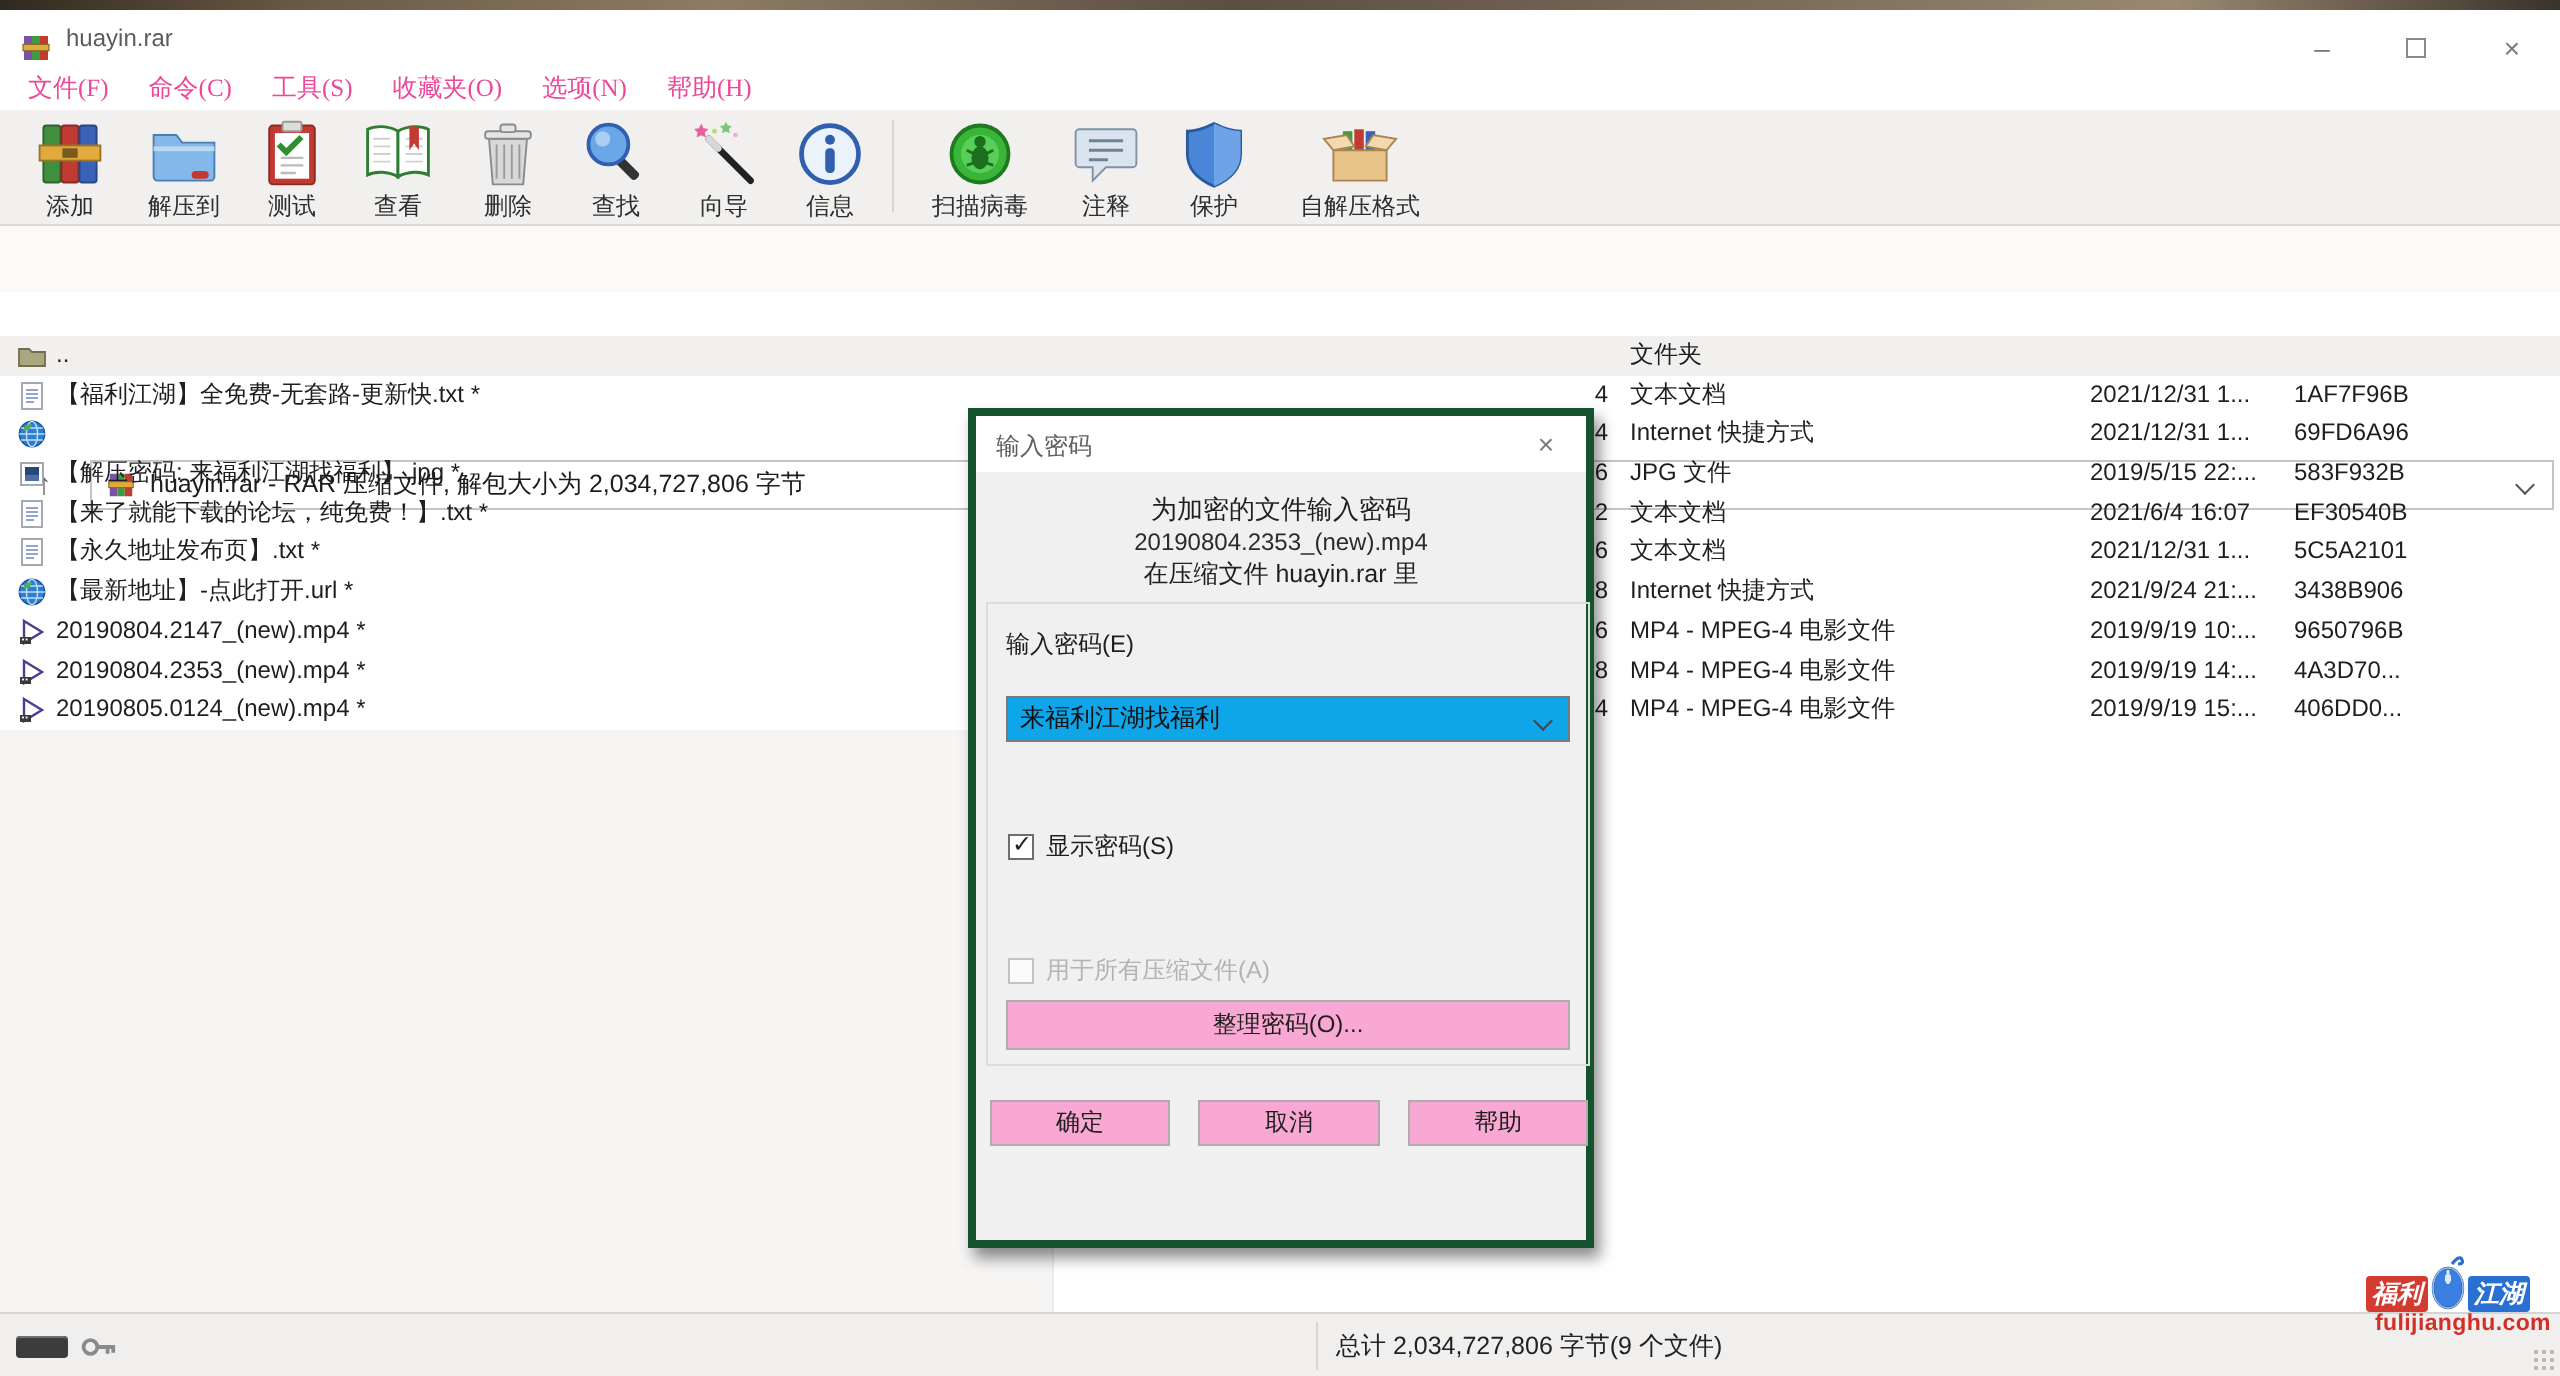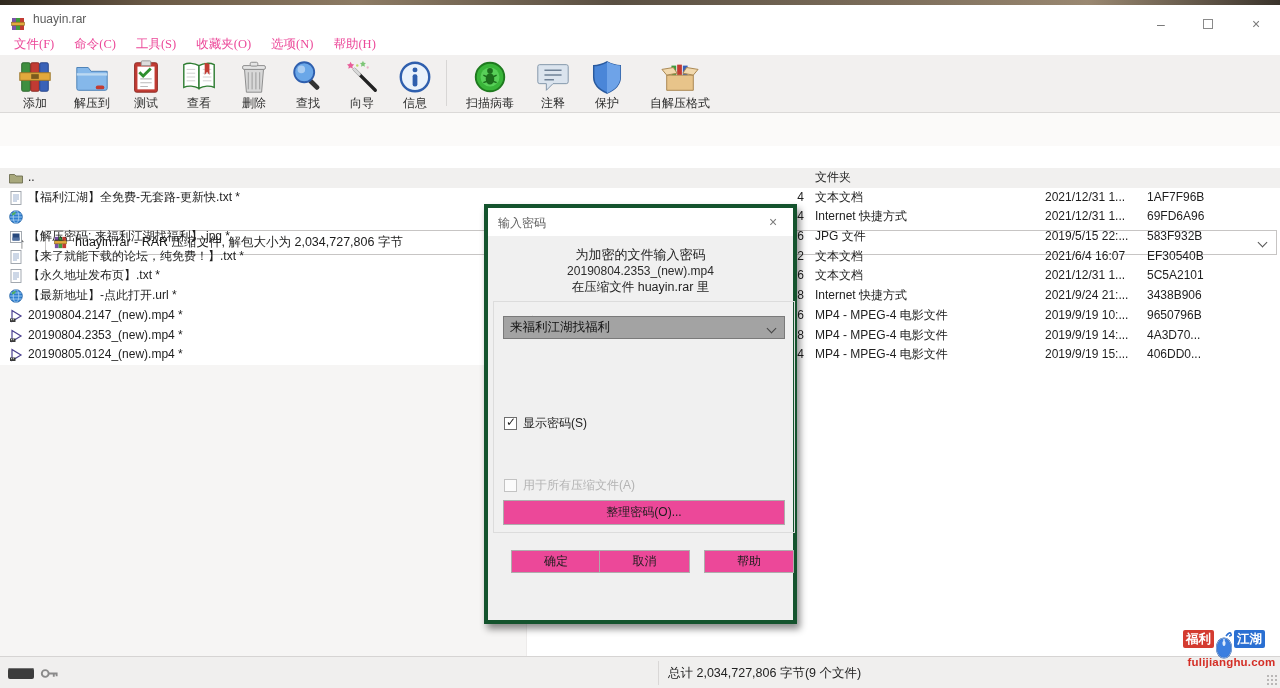--- a/index.html
+++ b/index.html
@@ -75,7 +75,7 @@
   #dlg-line3 { top:71px; font-size:12.5px; }
   #dlg-group { position:absolute; left:5px; top:93px; width:302px; height:232px; border:1px solid #dcdcdc; }
   #dlg-pw-label { position:absolute; left:15px; top:106px; font-size:12px; }
-  #dlg-combo { position:absolute; left:15px; top:108px; width:282px; height:23px; background:#a3a3a3; border:1px solid #7a7a7a; display:flex; align-items:center; padding-left:6px; }
+  #dlg-combo { position:absolute; left:15px; top:140px; width:282px; height:23px; background:#0ea5e9; border:1px solid #7a7a7a; display:flex; align-items:center; padding-left:6px; }
   #dlg-pw-value { font-size:12.5px; color:#111; }
   #dlg-combo .chev-down { position:absolute; right:9px; top:8px; border-color:#444; }
   .checkrow { position:absolute; left:16px; display:flex; align-items:center; }

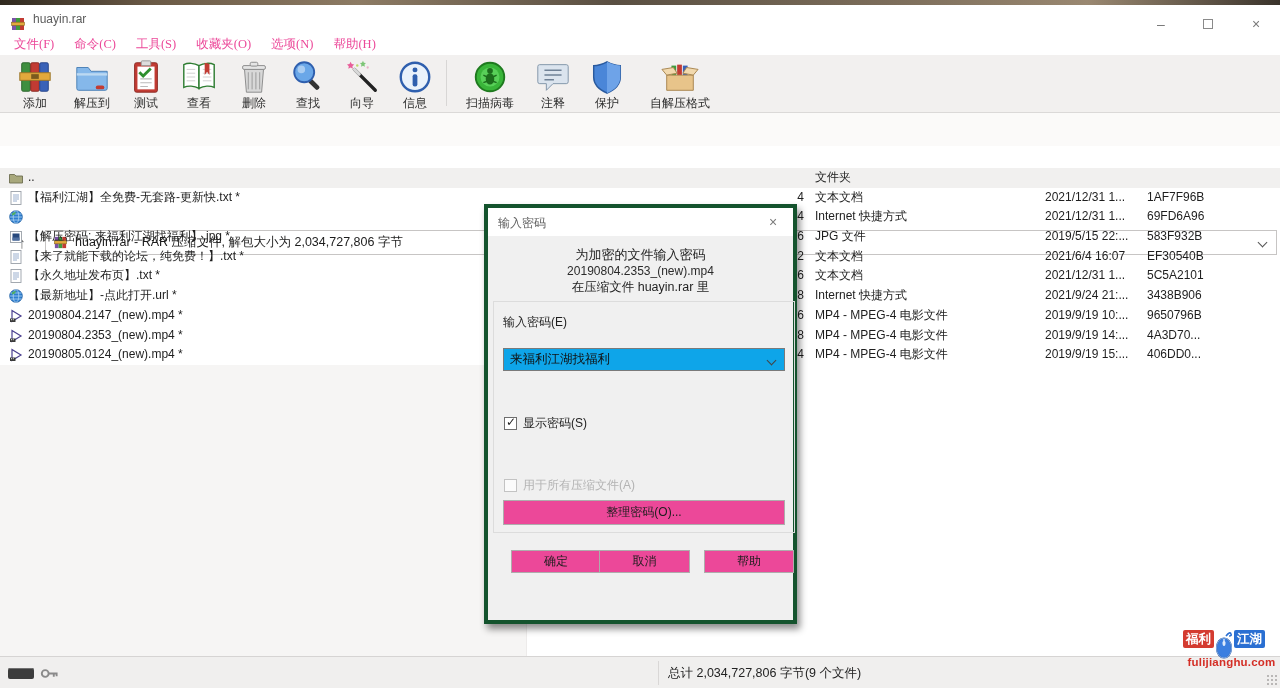--- a/index.html
+++ b/index.html
@@ -86,7 +86,7 @@
   .cbox.disabled { border-color:#c3c3c3; background:#fbfbfb; }
   .cbl { margin-left:6px; font-size:12px; color:#1e1e1e; }
   .cbl.disabled { color:#b3b3b3; }
-  .dlg-btn { position:absolute; background:#ec4899; border:1px solid #aeacac; font-size:12px; color:#1e1e1e; display:flex; align-items:center; justify-content:center; }
+  .dlg-btn { position:absolute; background:#f9a8d4; border:1px solid #aeacac; font-size:12px; color:#1e1e1e; display:flex; align-items:center; justify-content:center; }
   #btn-organize { left:15px; top:292px; width:282px; height:25px; }
   #btn-ok   { left:23px;   top:342px; width:90px; height:23px; }
   #btn-cancel { left:111px; top:342px; width:91px; height:23px; }

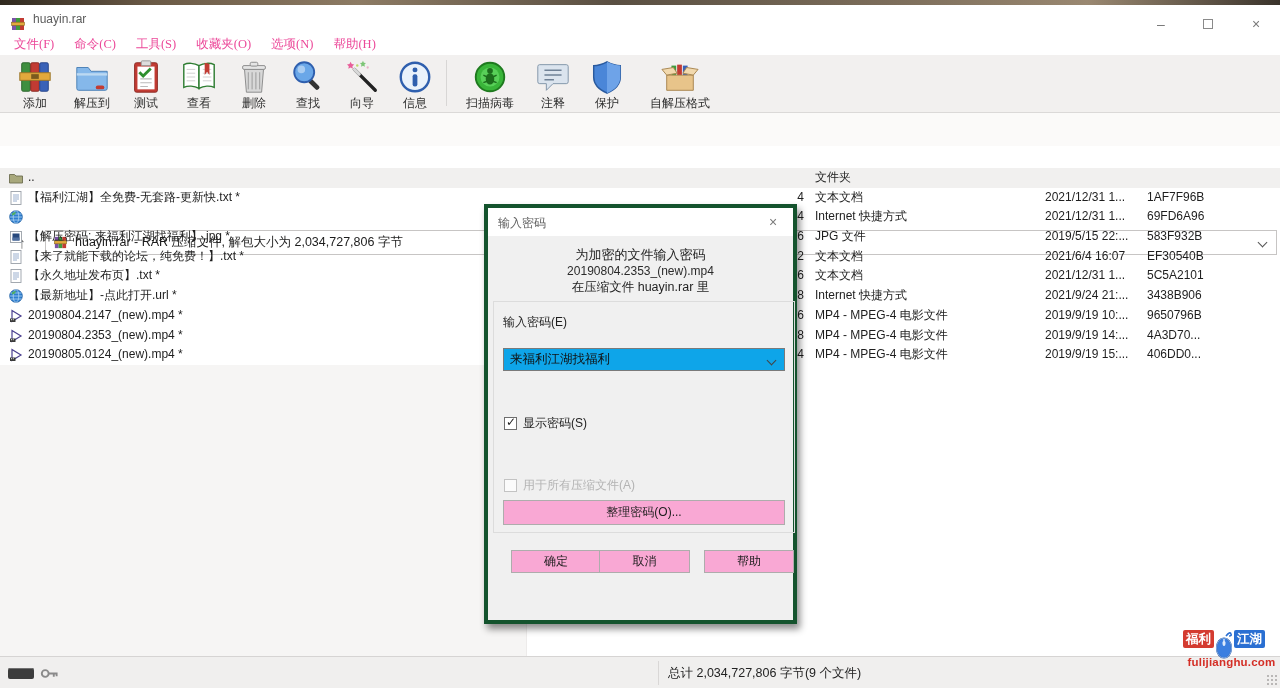--- a/index.html
+++ b/index.html
@@ -88,7 +88,7 @@
   .cbl.disabled { color:#b3b3b3; }
   .dlg-btn { position:absolute; background:#f9a8d4; border:1px solid #aeacac; font-size:12px; color:#1e1e1e; display:flex; align-items:center; justify-content:center; }
   #btn-organize { left:15px; top:292px; width:282px; height:25px; }
-  #btn-ok   { left:23px;   top:342px; width:90px; height:23px; }
+  #btn-ok   { left:7px;   top:342px; width:90px; height:23px; }
   #btn-cancel { left:111px; top:342px; width:91px; height:23px; }
   #btn-help { left:216px; top:342px; width:90px; height:23px; }
 

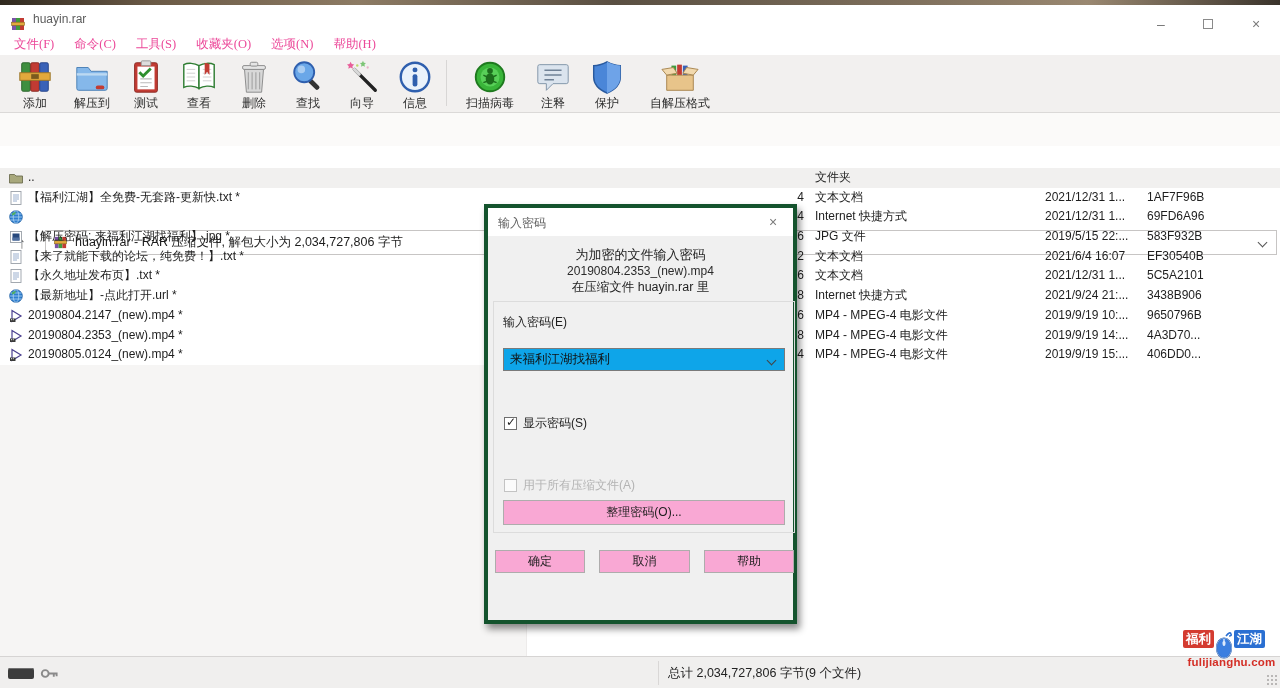--- a/index.html
+++ b/index.html
@@ -94,7 +94,7 @@
 
   
   #watermark { position:absolute; left:1183px; top:630px; width:97px; }
-  #wm-row { display:flex; height:26px; }
+  #wm-row { display:flex; align-items:flex-end; height:26px;font-style:italic; }
   .wm-box { height:18px; line-height:18px; padding:0 3px; font-weight:bold; font-size:12.5px; color:#fff; border-radius:2px; }
   #wm-left { background:#d43b30; }
   #wm-right { background:#2a6fd2; }

